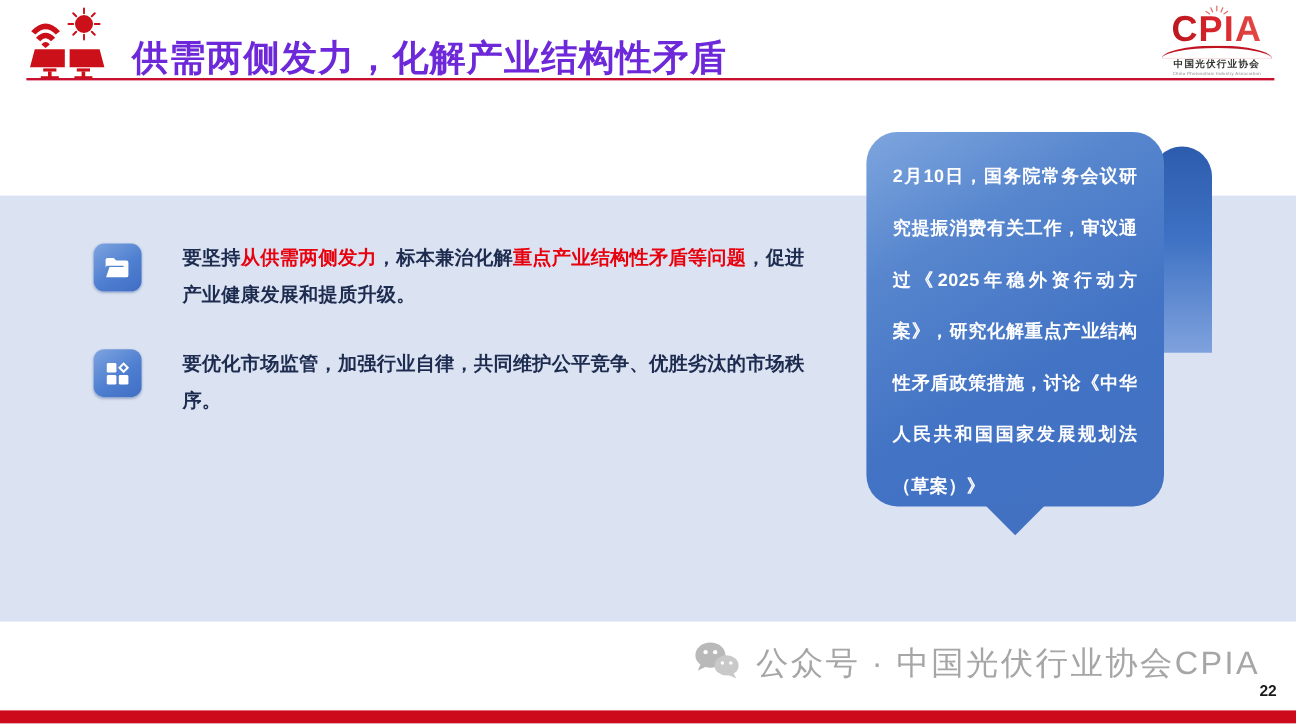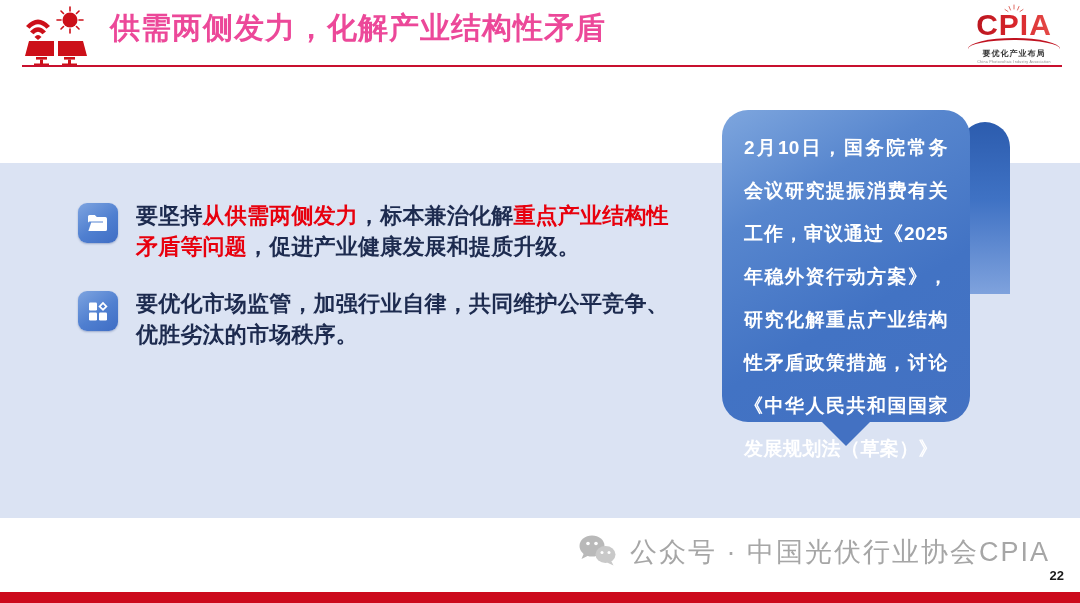--- a/index.html
+++ b/index.html
@@ -28,10 +28,10 @@
   }
   .slide-title {
     position: absolute;
-    left: 110px; top: 8px;
+    left: 110px; top: 28px;
     font-size: 30px;
     font-weight: bold;
-    color: #ec4899;
+    color: #6d28d9;
     letter-spacing: 1px;
     white-space: nowrap;
   }

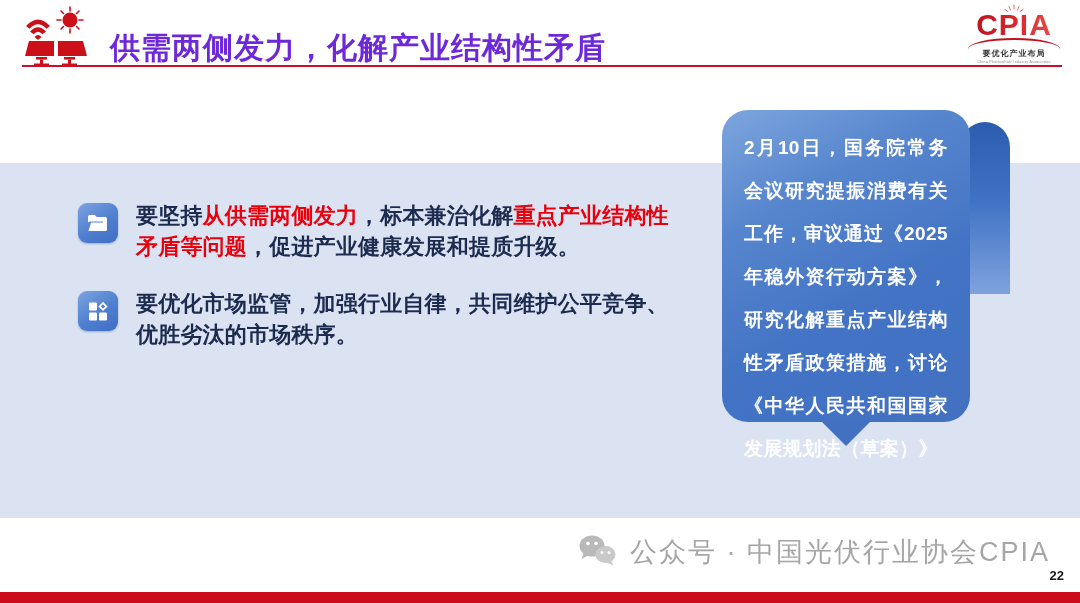--- a/index.html
+++ b/index.html
@@ -237,7 +237,7 @@
     </svg>
     <div class="cpia-word">CPIA</div>
     <div class="cpia-arc"></div>
-    <div class="cpia-cn">要优化产业布局</div>
+    <div class="cpia-cn">中国光伏行业协会</div>
     <div class="cpia-en">China Photovoltaic Industry Association</div>
   </div>
 

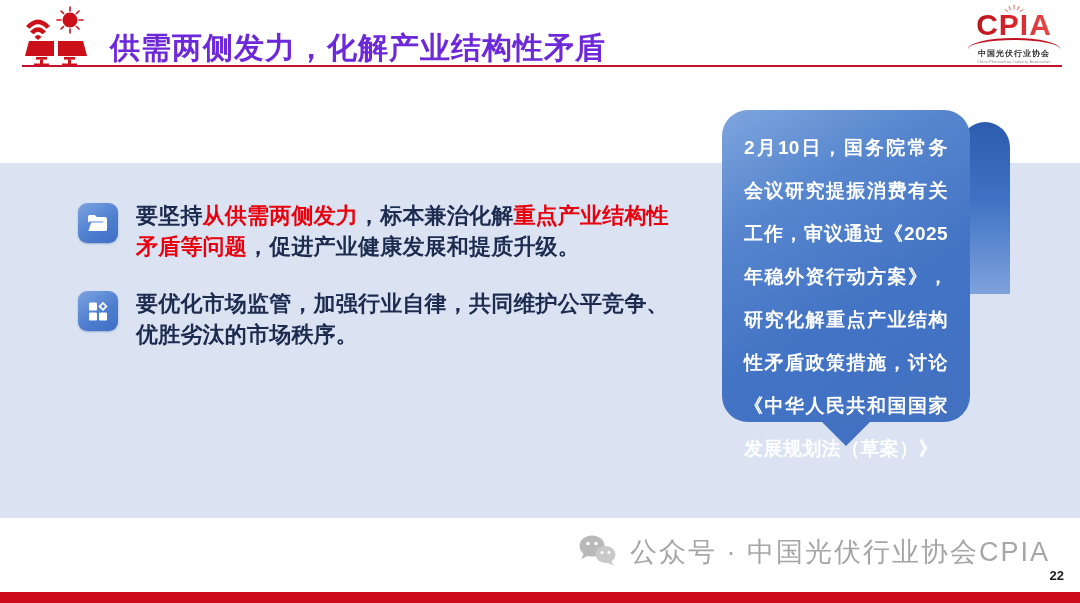--- a/index.html
+++ b/index.html
@@ -143,7 +143,7 @@
     padding: 16px 22px 10px 22px;
   }
   .callout-text {
-    font-size: 19px;
+    font-size: 15px;
     font-weight: bold;
     color: #ffffff;
     line-height: 43px;

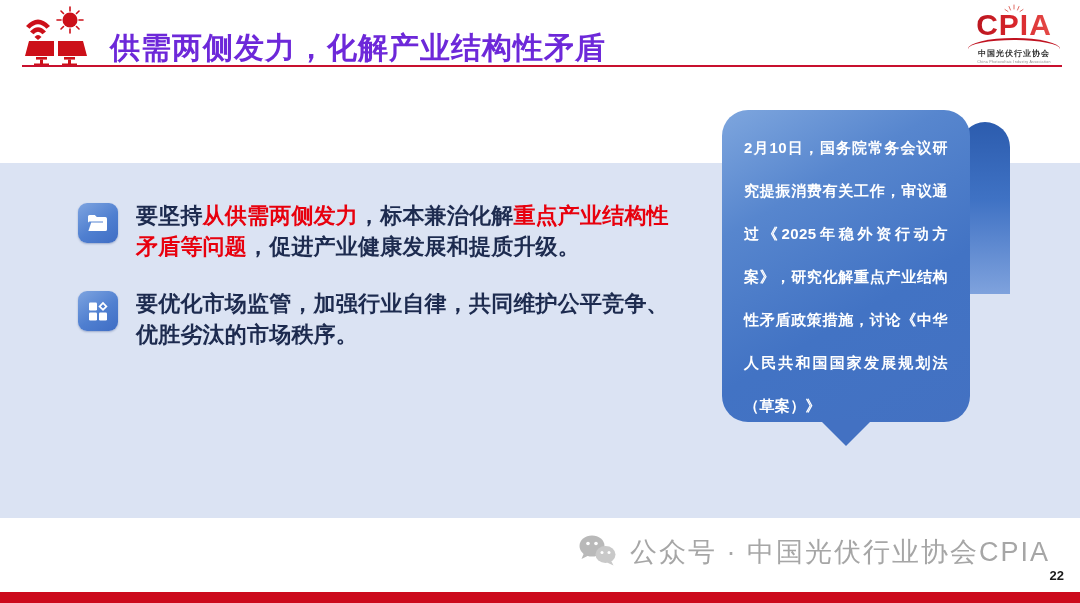--- a/index.html
+++ b/index.html
@@ -116,8 +116,8 @@
     margin-top: 3px;
   }
   .bullet-text {
-    margin-left: 18px;
-    font-size: 22px;
+    margin-left: 34px;
+    font-size: 16px;
     font-weight: bold;
     line-height: 31px;
     color: #1d2b4f;

